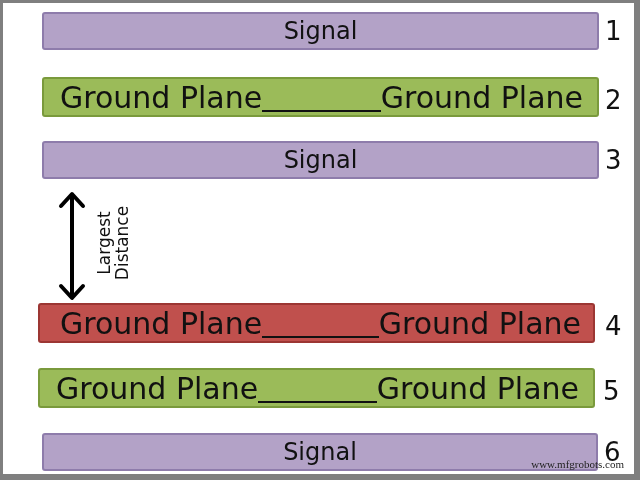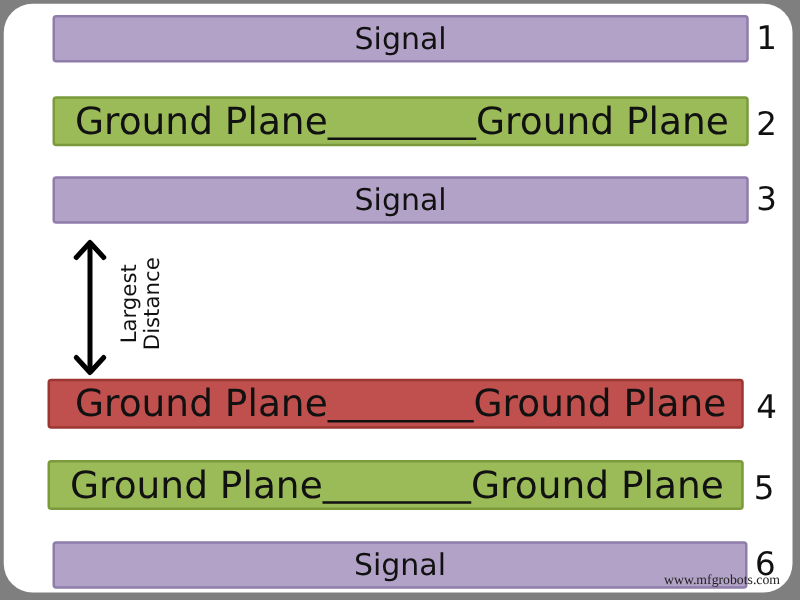--- a/index.html
+++ b/index.html
@@ -11,7 +11,6 @@
     .canvas {
       position: absolute; left: 3px; top: 3px; width: 631px; height: 471px;
       background: #ffffff;
-      border-radius: 23px;
     }
     .layer {
       position: absolute; box-sizing: border-box;

